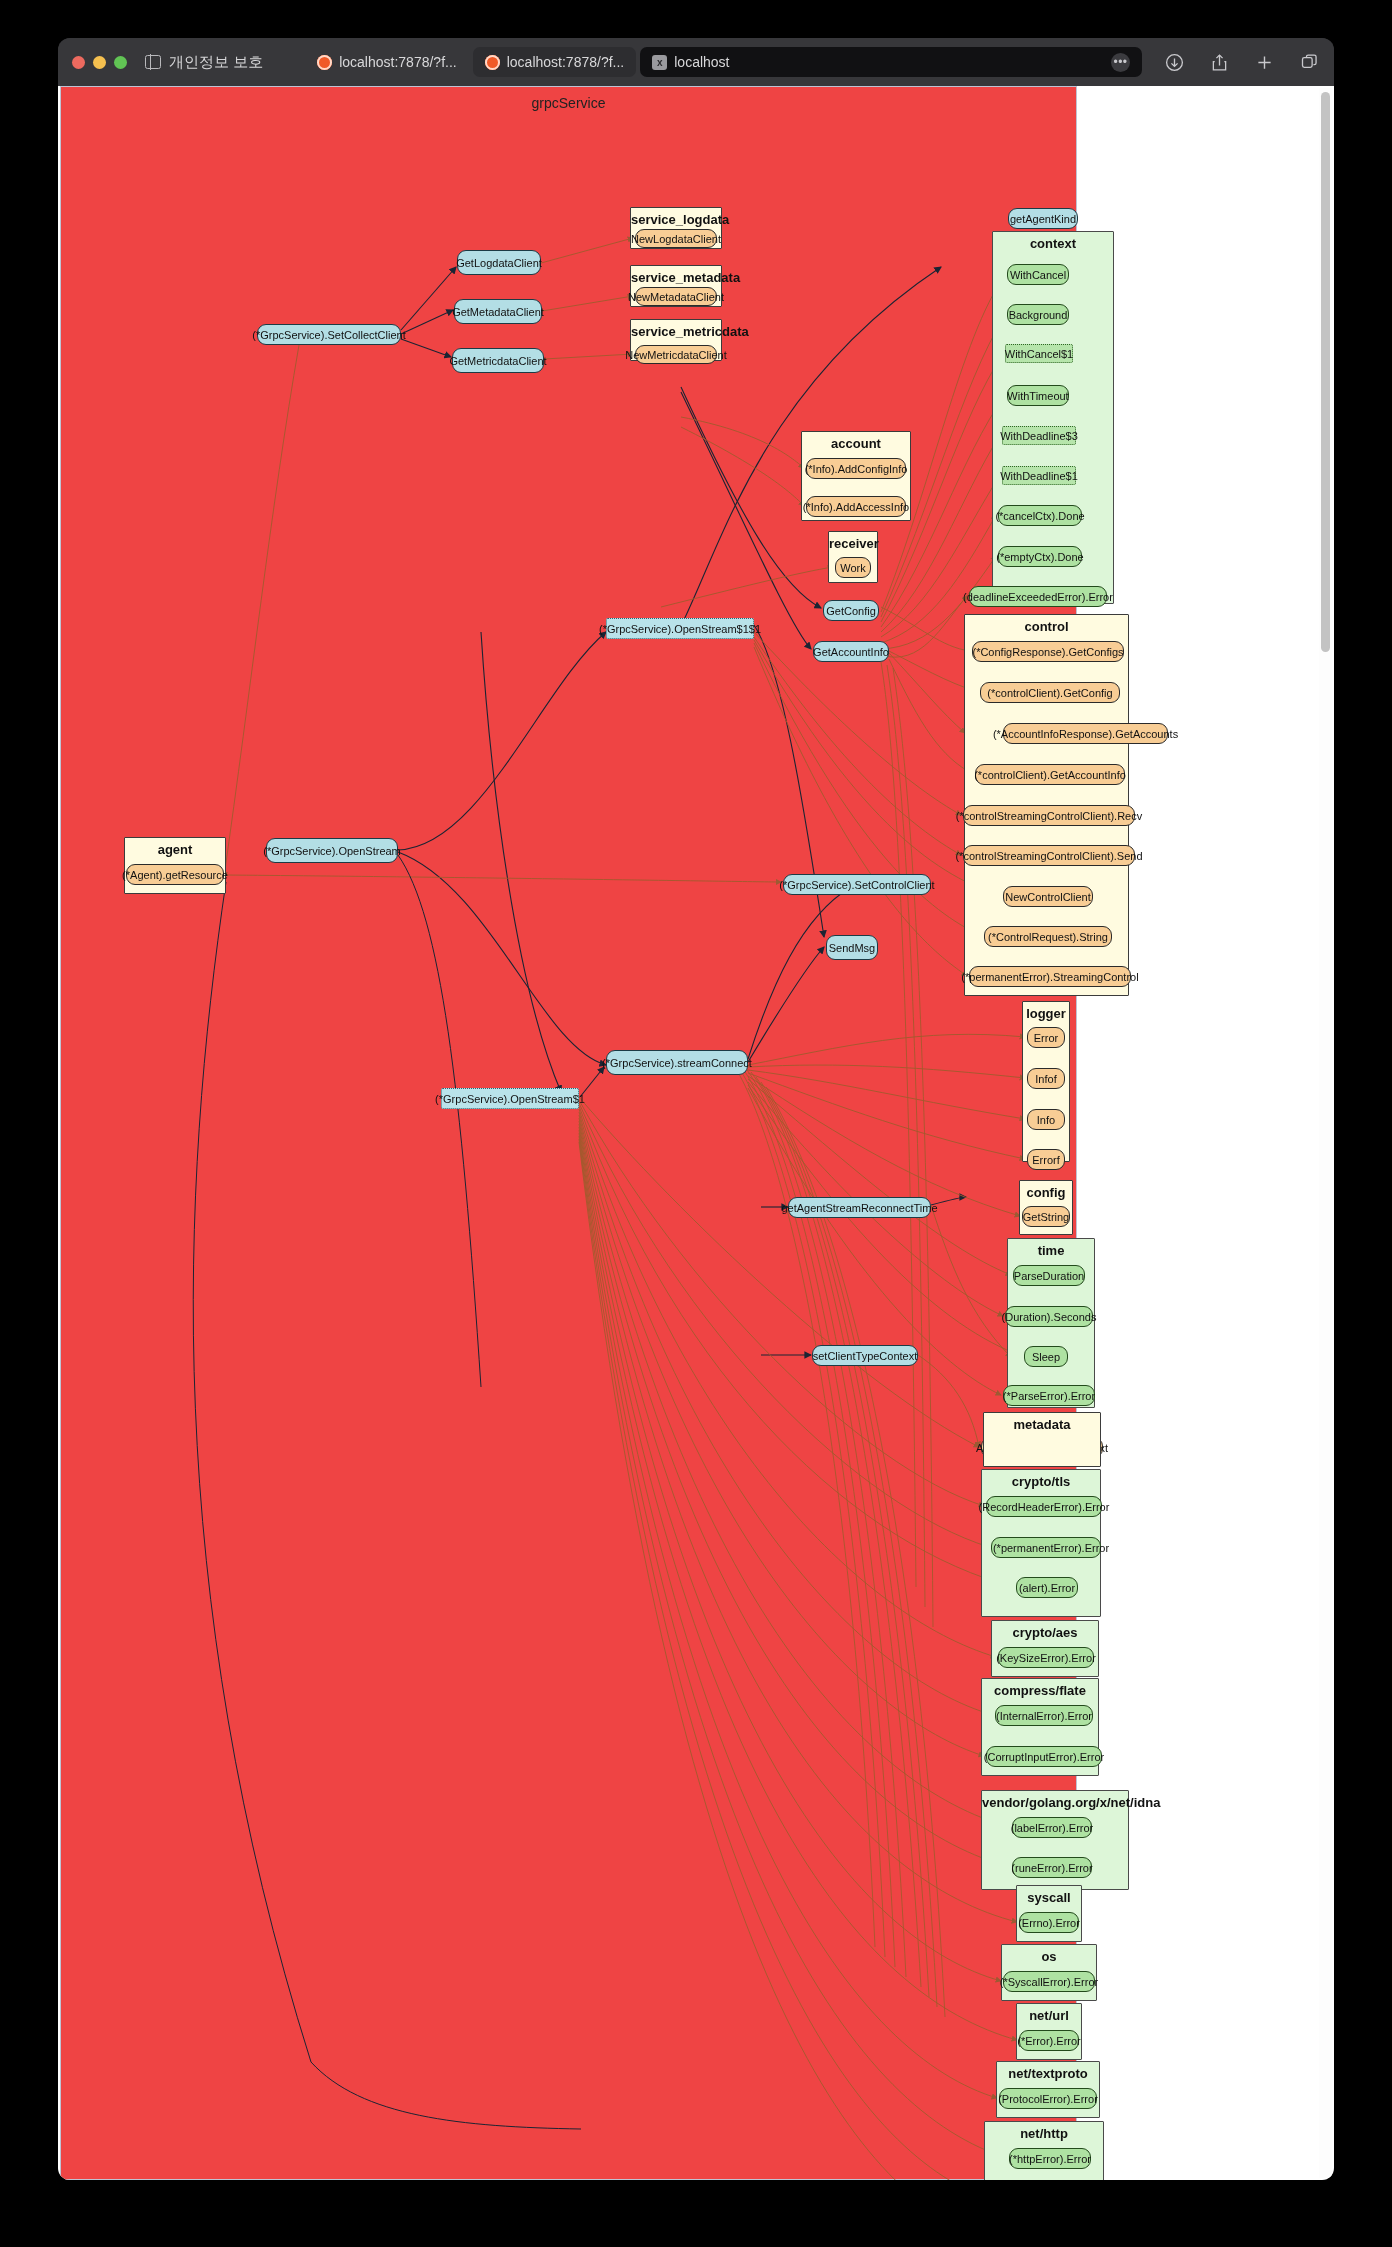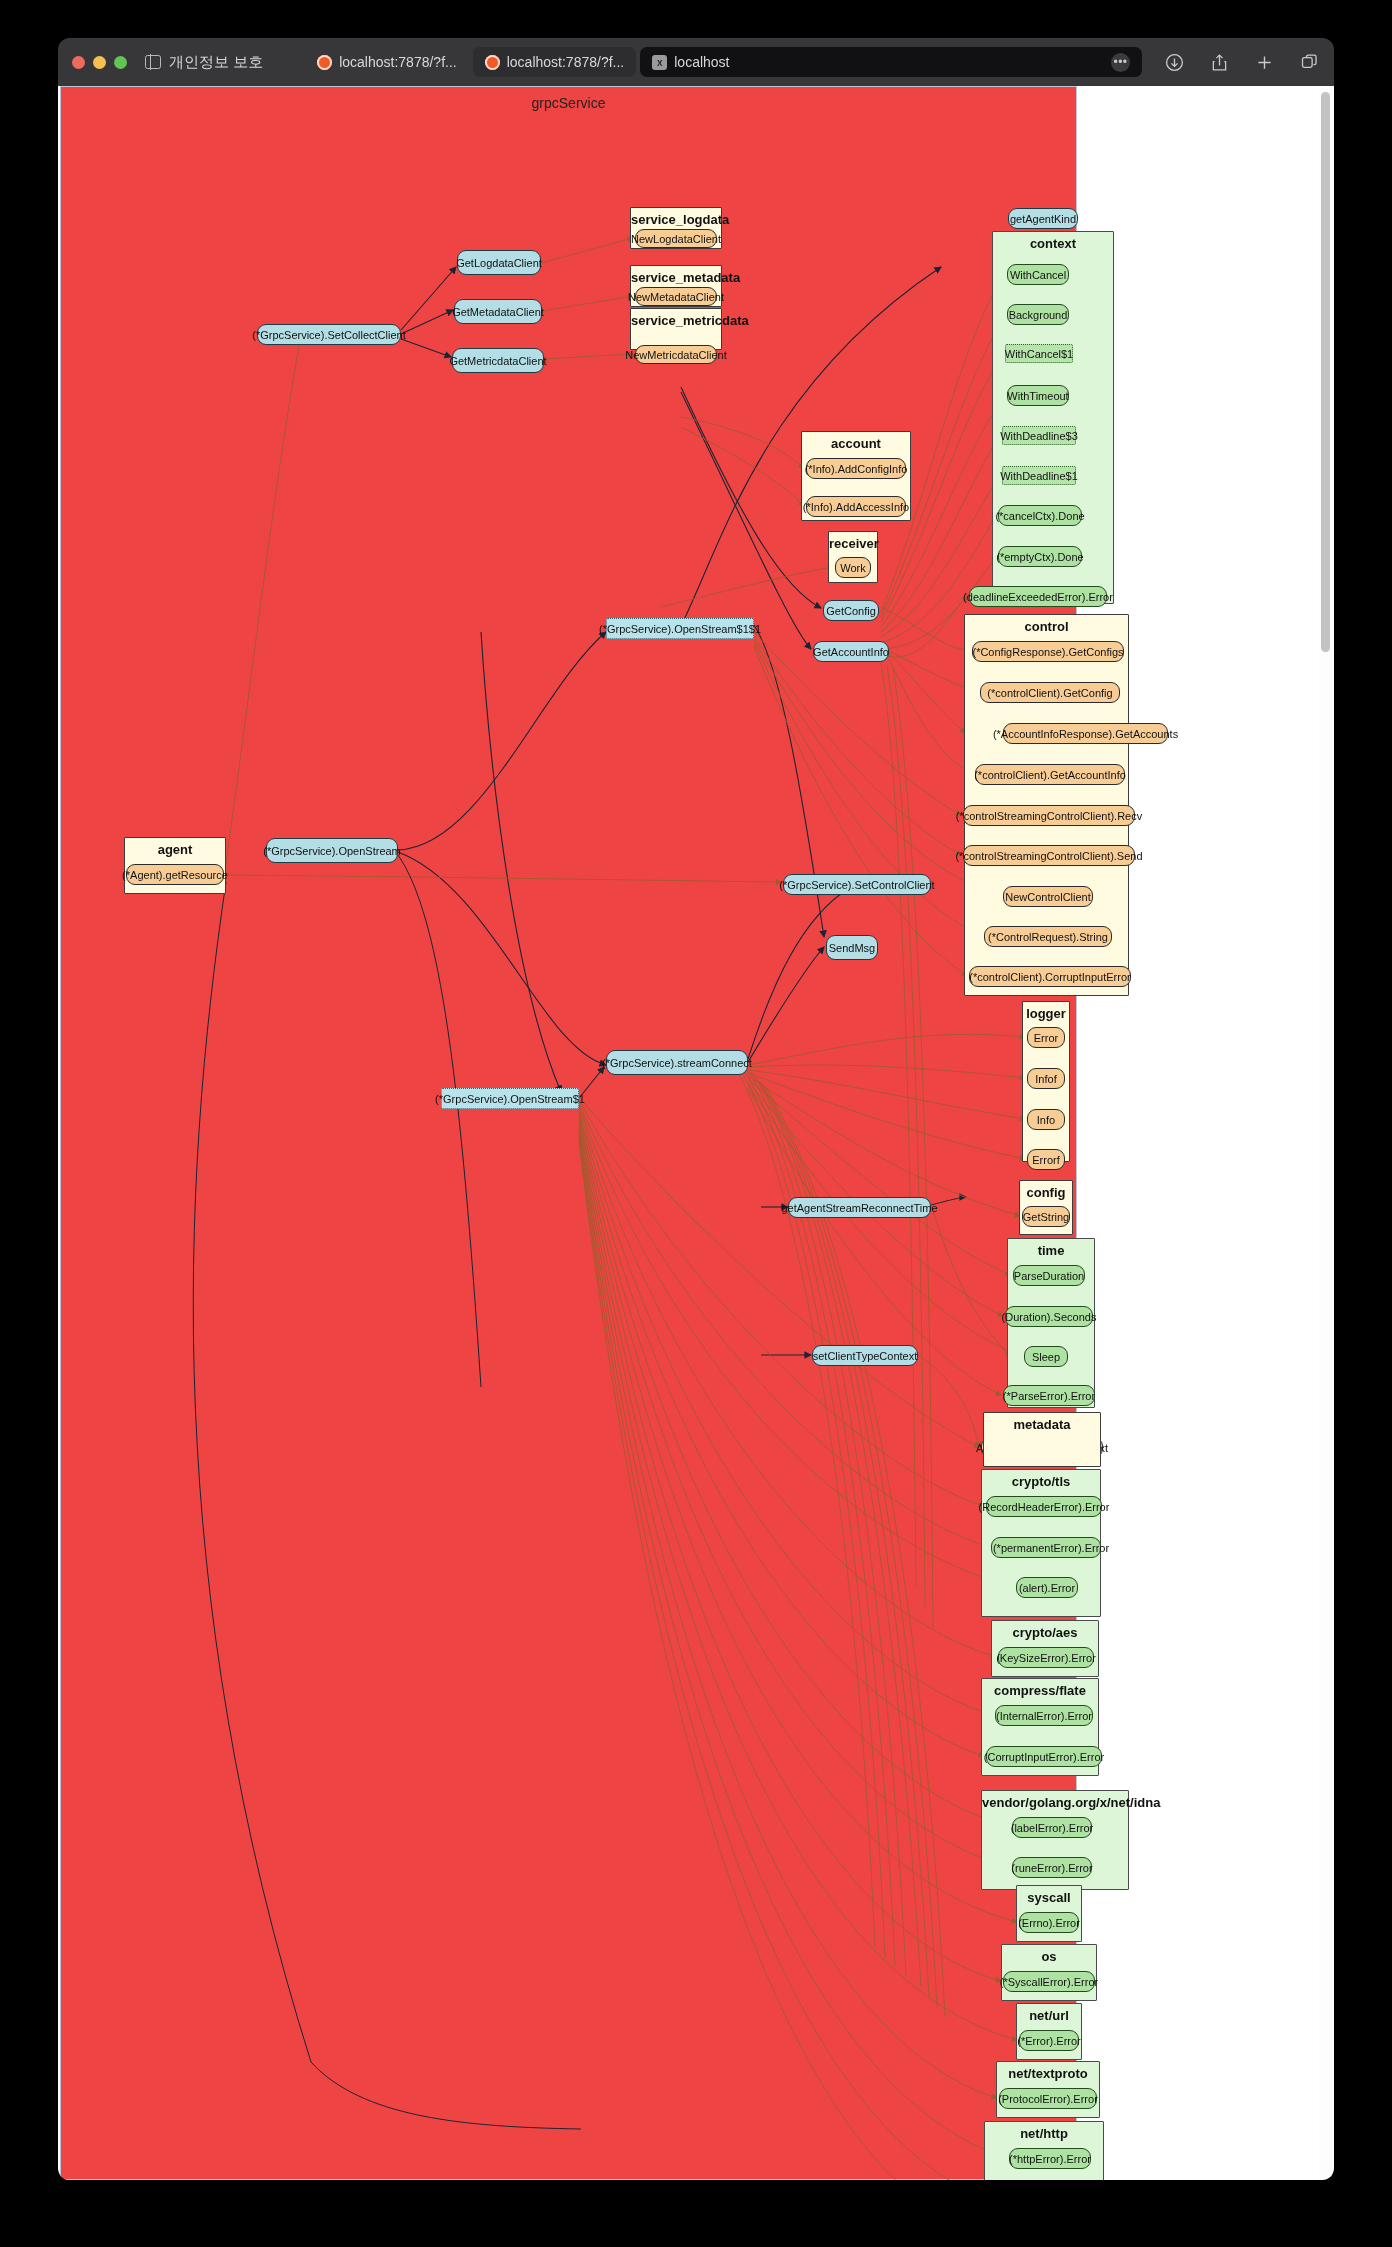--- a/index.html
+++ b/index.html
@@ -325,7 +325,7 @@
             <div class="cluster-title">service_metadata</div>
           </div>
           <div class="node orange" style="left: 574px; top: 200px; width: 82px; height: 19px;">NewMetadataClient</div>
-          <div class="cluster yellow" style="left: 569px; top: 221px; width: 92px; height: 42px;">
+          <div class="cluster yellow" style="left: 569px; top: 232px; width: 92px; height: 42px;">
             <div class="cluster-title">service_metricdata</div>
           </div>
           <div class="node orange" style="left: 574px; top: 258px; width: 82px; height: 19px;">NewMetricdataClient</div>

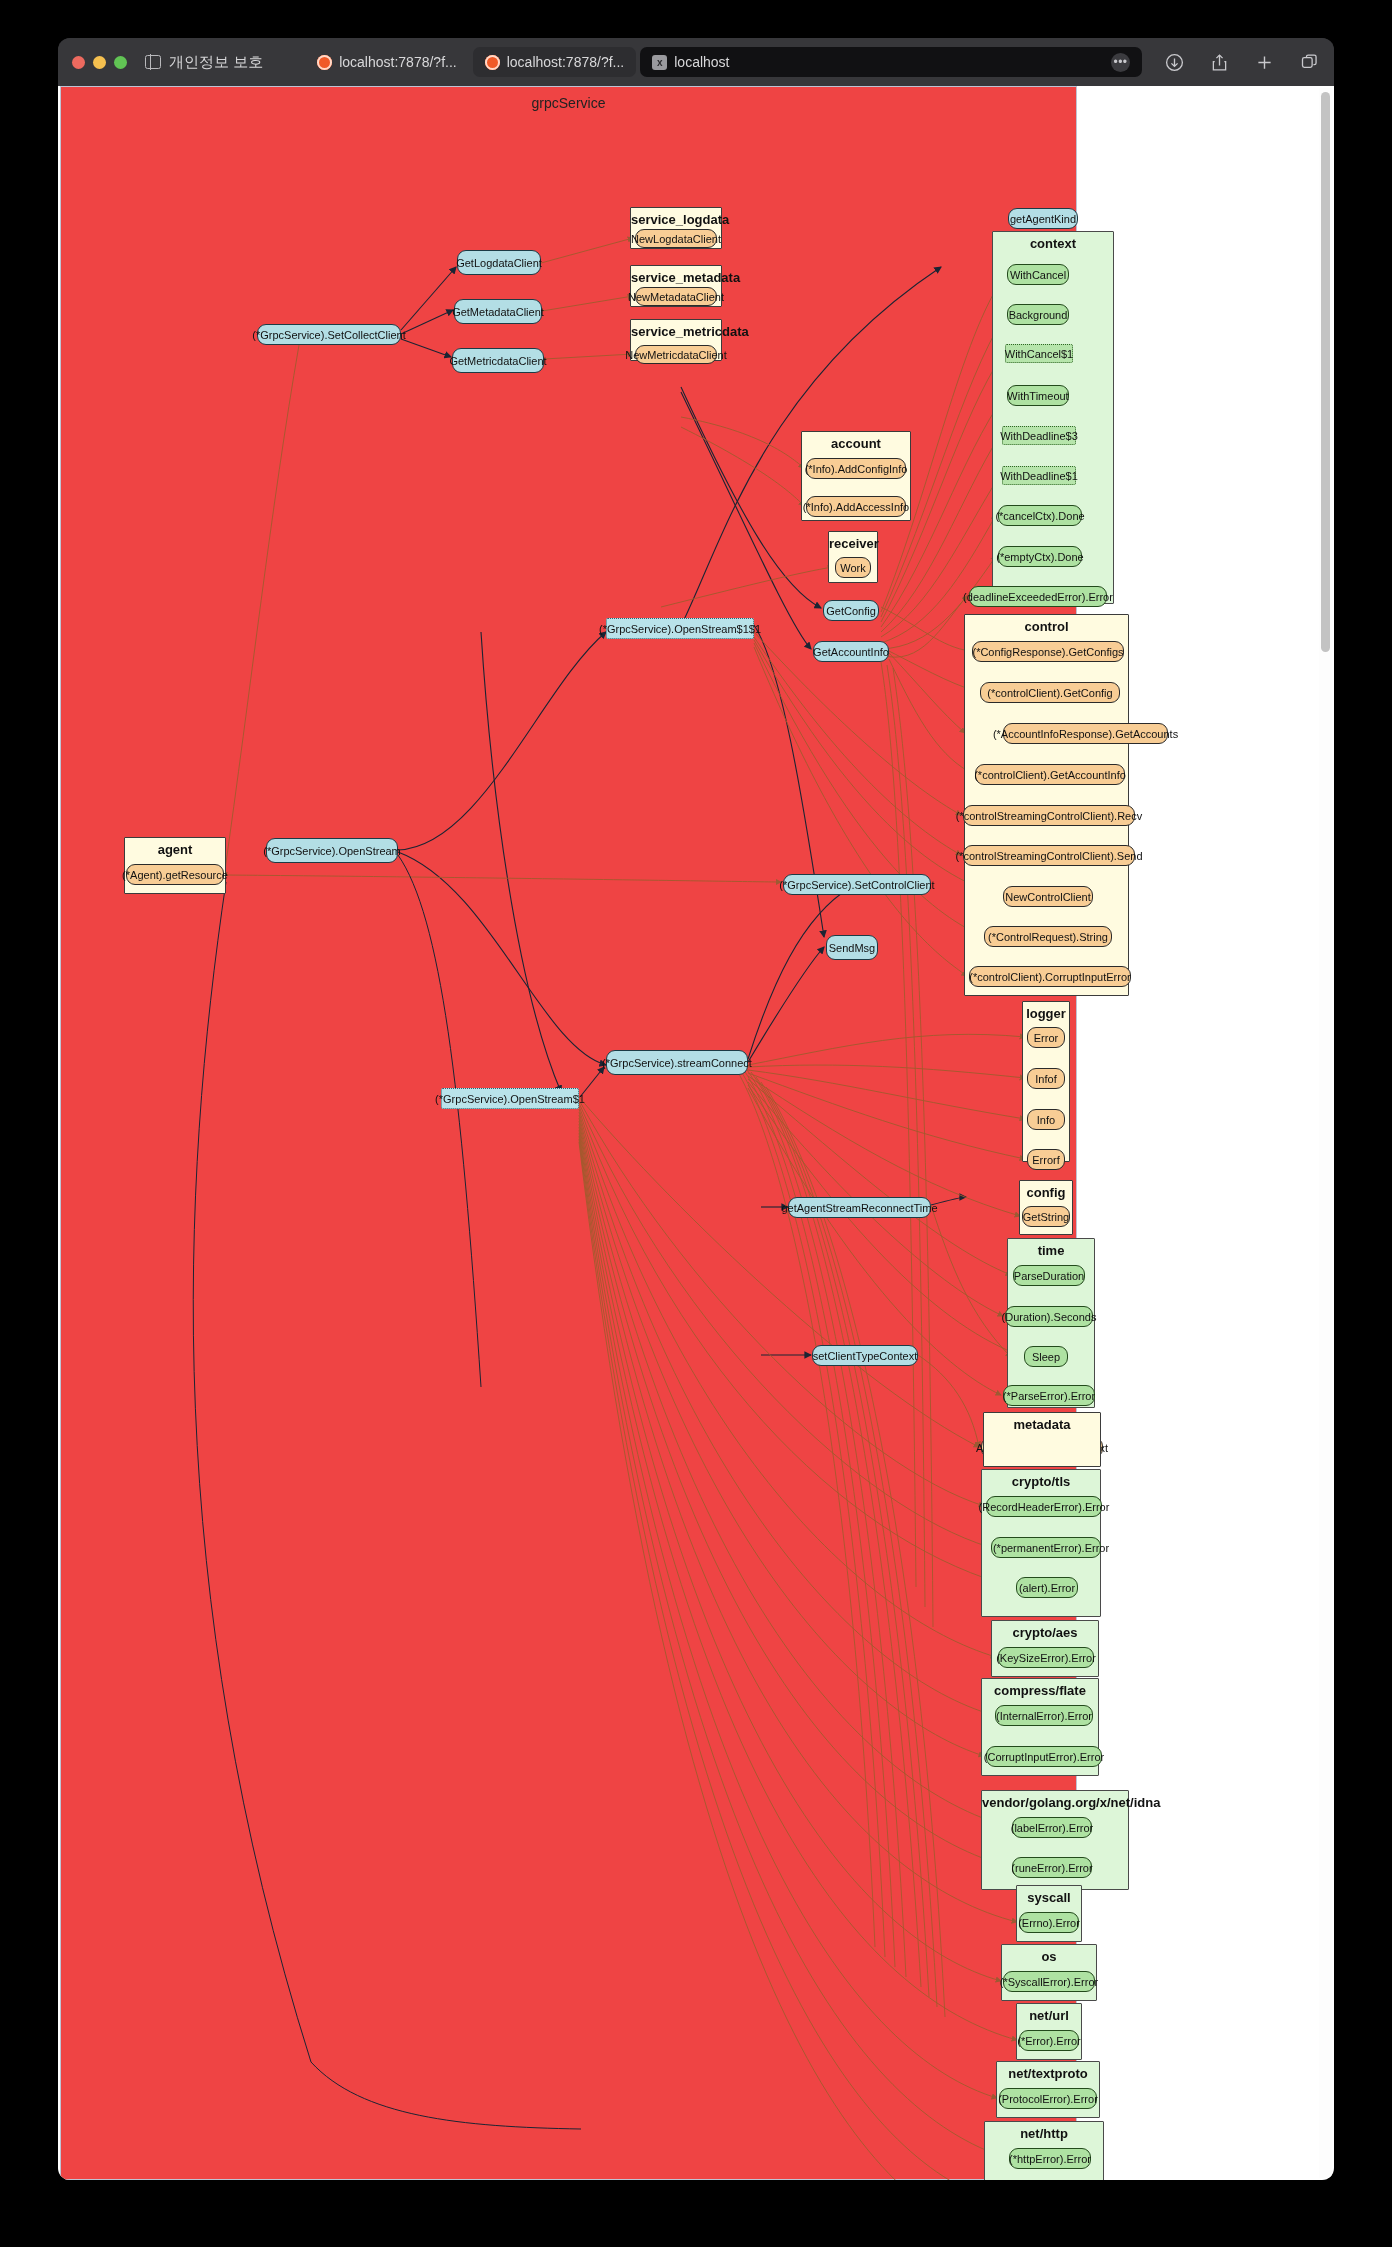--- a/index.html
+++ b/index.html
@@ -361,7 +361,7 @@
           <div class="node orange" style="left: 902px; top: 758px; width: 172px; height: 21px;">(*controlStreamingControlClient).Send</div>
           <div class="node orange" style="left: 942px; top: 799px; width: 90px; height: 21px;">NewControlClient</div>
           <div class="node orange" style="left: 923px; top: 839px; width: 128px; height: 21px;">(*ControlRequest).String</div>
-          <div class="node orange" style="left: 908px; top: 879px; width: 162px; height: 21px;">(*controlClient).CorruptInputError</div>
+          <div class="node orange" style="left: 908px; top: 879px; width: 162px; height: 21px;">(*permanentError).StreamingControl</div>
           <div class="cluster yellow" style="left: 961px; top: 914px; width: 48px; height: 161px;">
             <div class="cluster-title">logger</div>
           </div>

